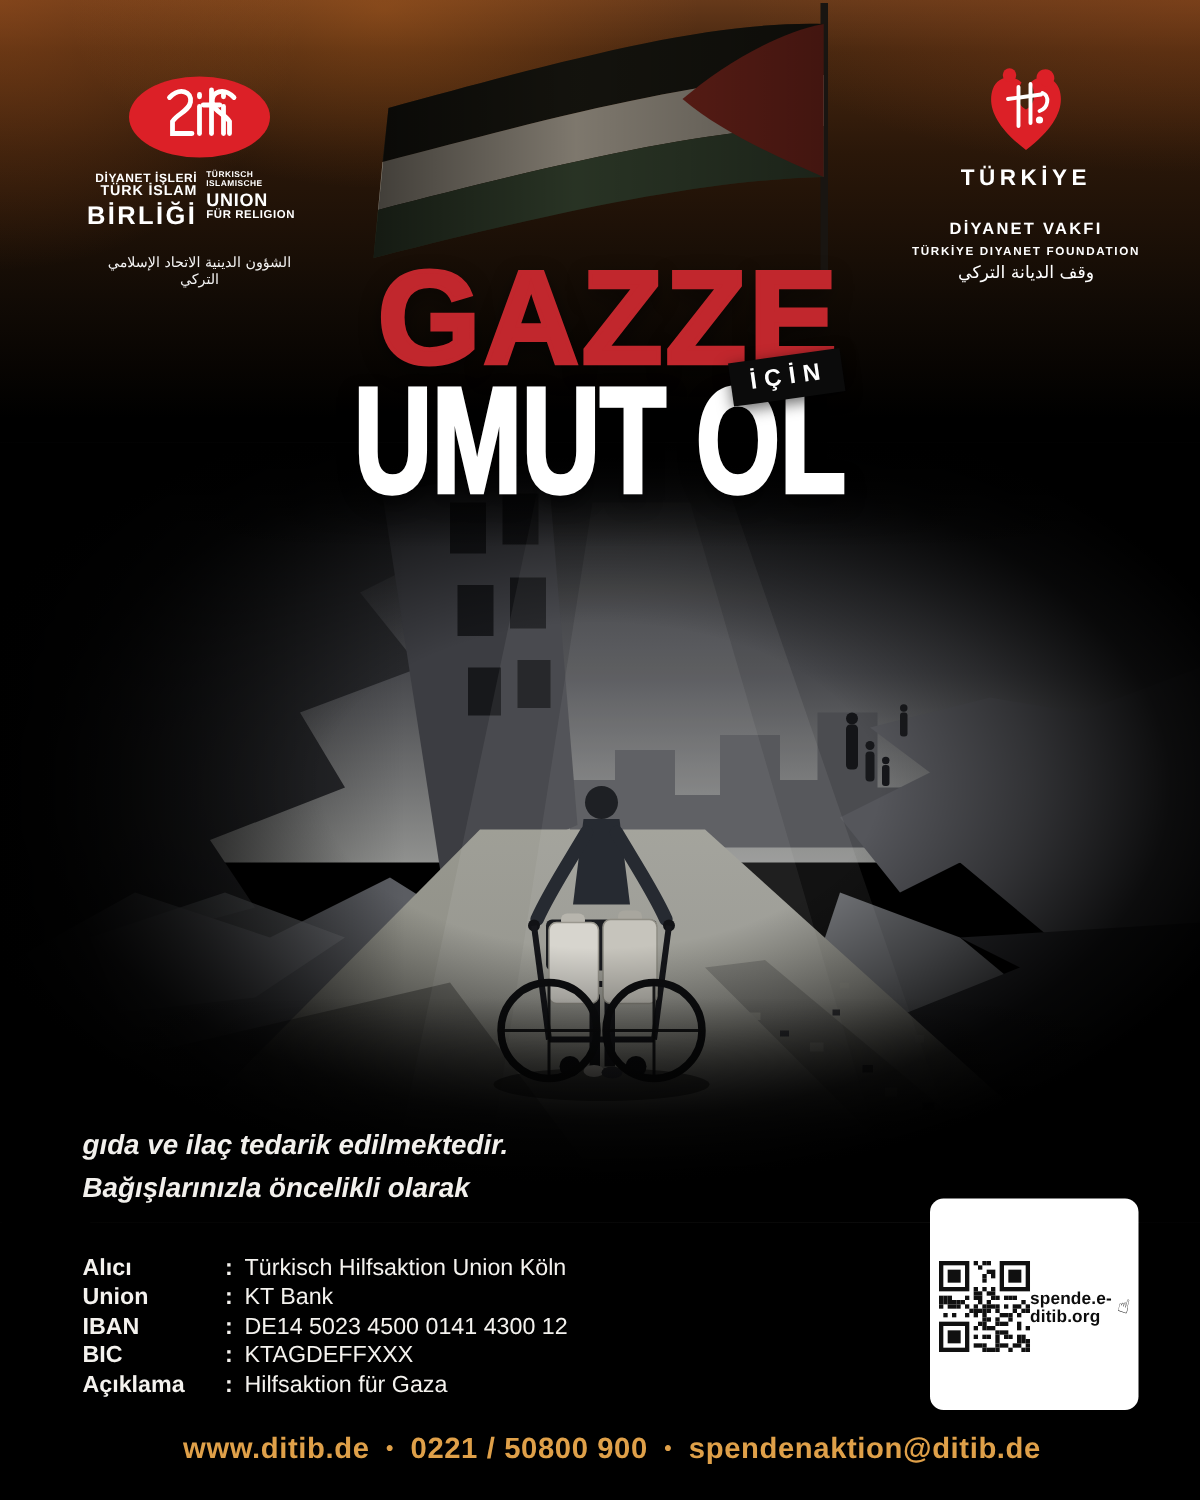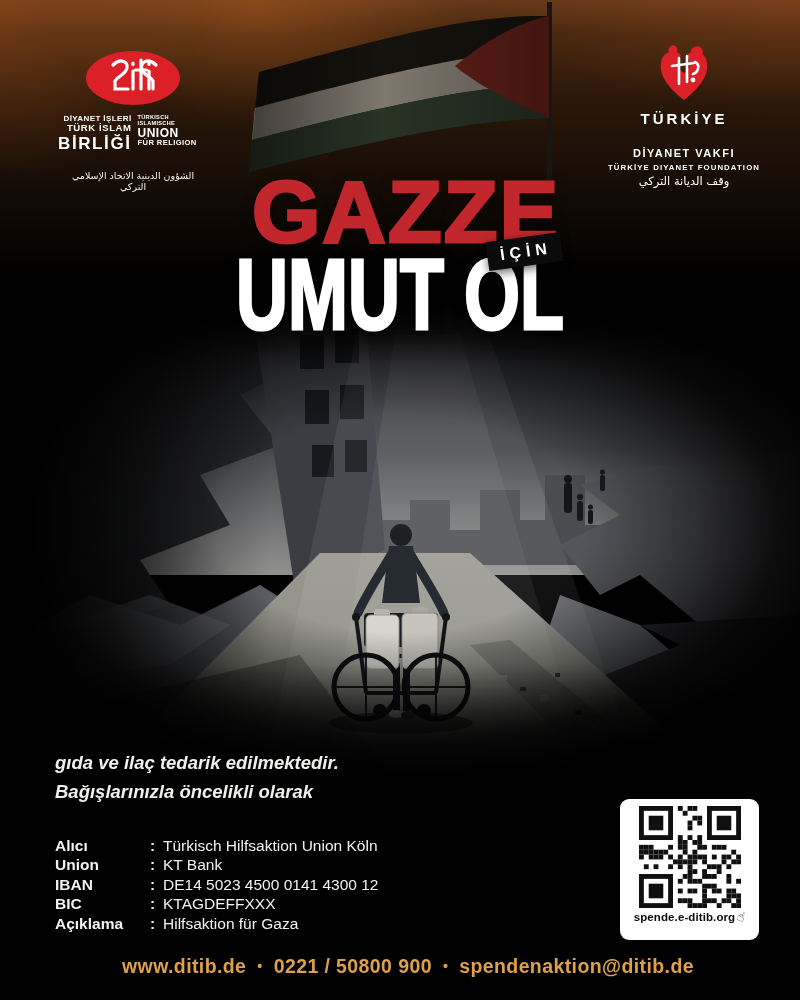--- a/index.html
+++ b/index.html
@@ -80,7 +80,7 @@
 
   
   .qr-panel{position:absolute;left:620px;top:799px;width:139px;height:141px;z-index:8;
-            background:#fff;border-radius:9px;display:flex;flex-direction:column;
+            background:#fff;border-radius:9px;display:flex;flex-direction:row;
             align-items:center;padding:7px 6px 5px;box-sizing:border-box;}
   .qr-label{display:flex;align-items:center;gap:2px;margin-top:2px;color:#0c0c0c;
             font-size:11.5px;font-weight:800;letter-spacing:.1px;}

